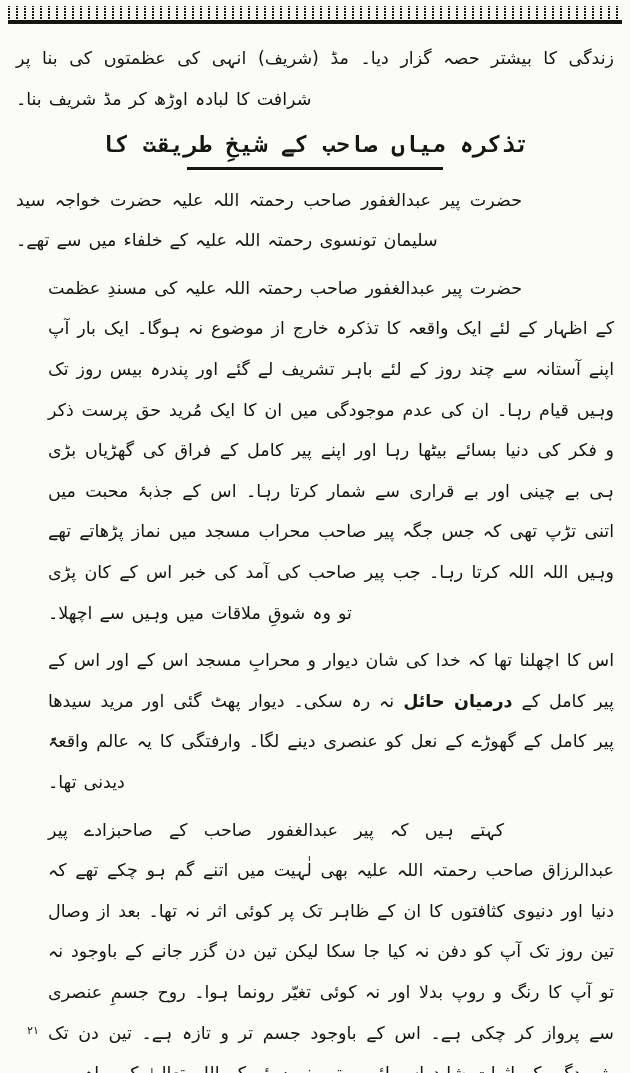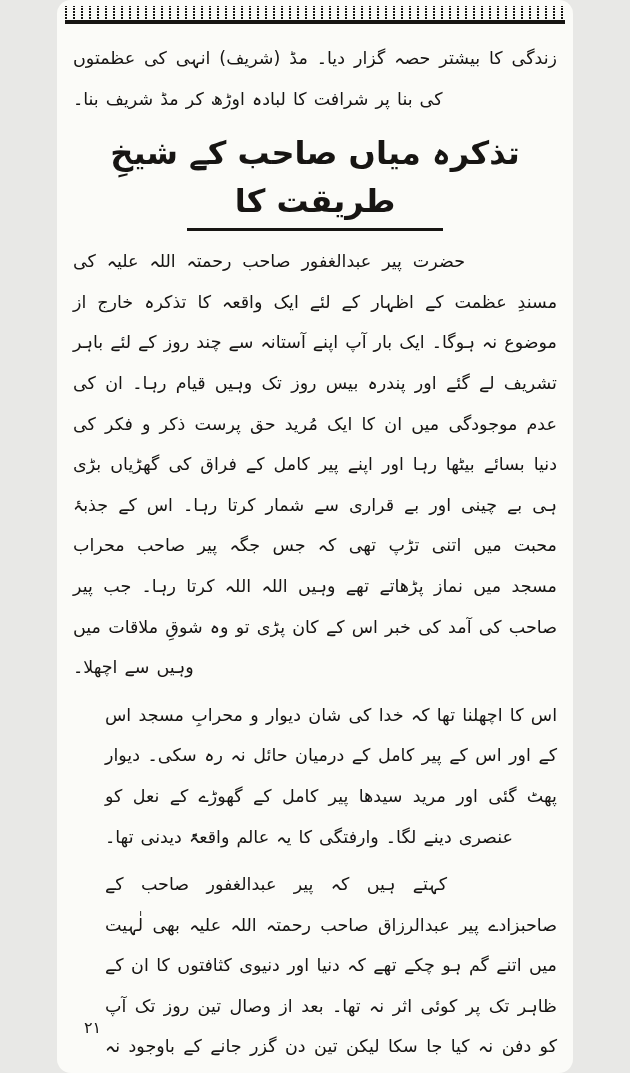--- a/index.html
+++ b/index.html
@@ -10,7 +10,7 @@
   }
   .page {
     position: relative;
-    width: 516px;
+    width: 630px;
     height: 1073px;
     margin: 0 auto;
     background: var(--paper, #fbfbf8);
@@ -18,7 +18,6 @@
     overflow: hidden;
     direction: rtl;
     box-sizing: border-box;
-    border-radius: 14px;
   }
   
   .top-border {

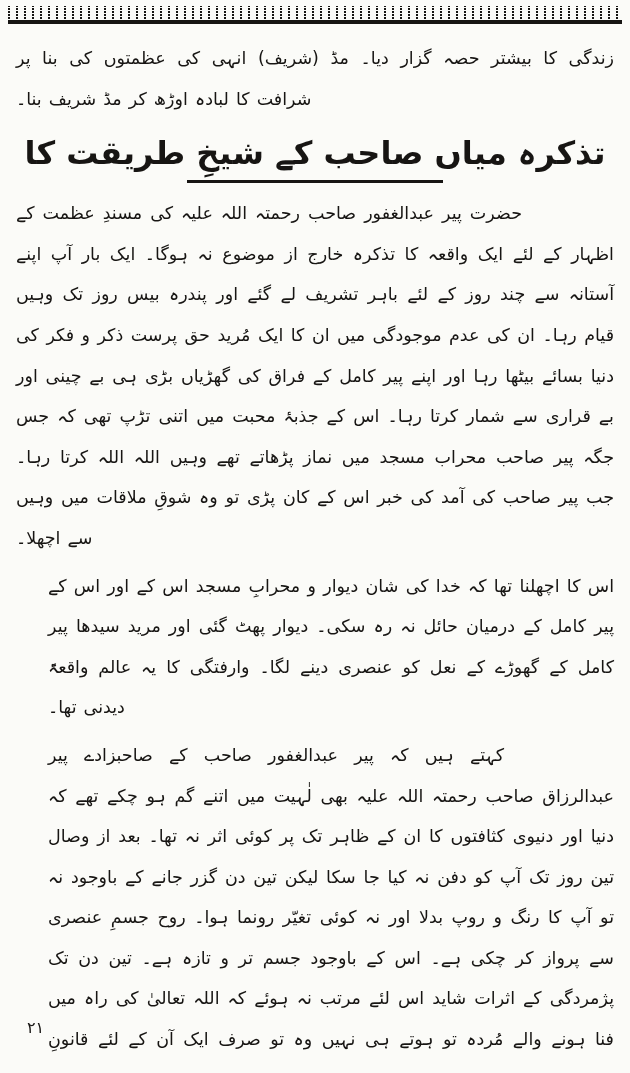--- a/index.html
+++ b/index.html
@@ -50,9 +50,10 @@
   }
   .heading-text {
     display: inline-block;
-    font-size: 32px;
+    font-size: 23px;
     font-weight: 700;
     line-height: 1.5;
+    font-family: Liberation Mono, monospace;
   }
   .heading-underline {
     width: 256px;

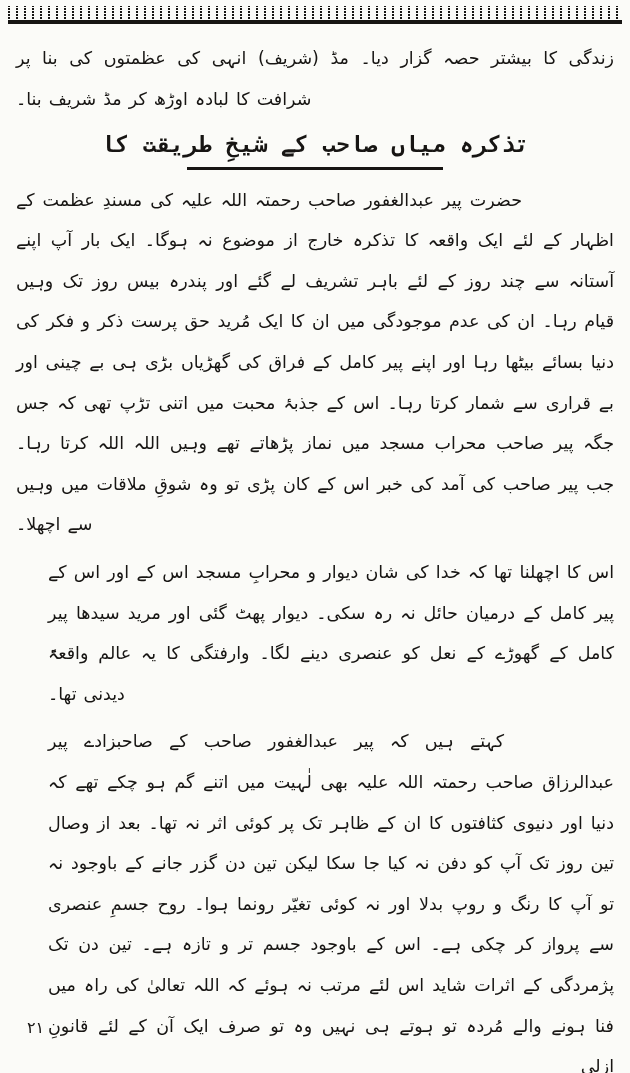--- a/index.html
+++ b/index.html
@@ -90,6 +90,7 @@
     <div class="heading-underline"></div>
   </div>
 
+  <p class="para indent">حضرت پیر عبدالغفور صاحب رحمتہ اللہ علیہ حضرت خواجہ سید سلیمان تونسوی رحمتہ اللہ علیہ کے خلفاء میں سے تھے۔</p>
 
   <p class="para indent">حضرت پیر عبدالغفور صاحب رحمتہ اللہ علیہ کی مسندِ عظمت کے اظہار کے لئے ایک واقعہ کا تذکرہ خارج از موضوع نہ ہوگا۔ ایک بار آپ اپنے آستانہ سے چند روز کے لئے باہر تشریف لے گئے اور پندرہ بیس روز تک وہیں قیام رہا۔ ان کی عدم موجودگی میں ان کا ایک مُرید حق پرست ذکر و فکر کی دنیا بسائے بیٹھا رہا اور اپنے پیر کامل کے فراق کی گھڑیاں بڑی ہی بے چینی اور بے قراری سے شمار کرتا رہا۔ اس کے جذبۂ محبت میں اتنی تڑپ تھی کہ جس جگہ پیر صاحب محراب مسجد میں نماز پڑھاتے تھے وہیں اللہ اللہ کرتا رہا۔ جب پیر صاحب کی آمد کی خبر اس کے کان پڑی تو وہ شوقِ ملاقات میں وہیں سے اچھلا۔</p>
 

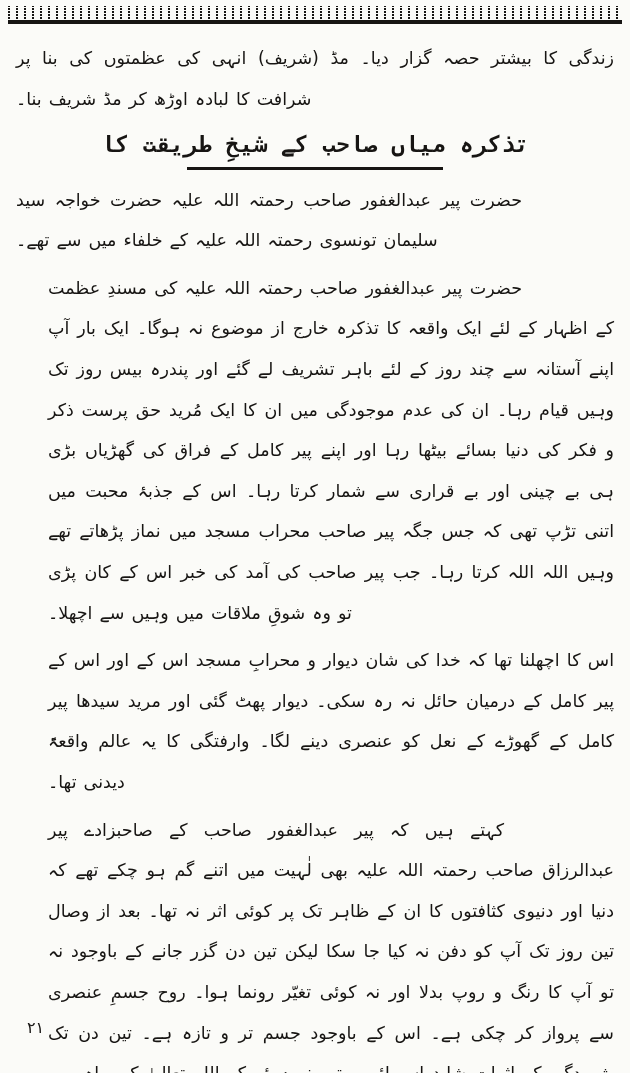--- a/index.html
+++ b/index.html
@@ -43,7 +43,7 @@
   .para.indent-lg { text-indent: 110px; }
   .para.cont-next { text-align-last: justify; }
   .para + .para { margin-top: 7px; margin-left: 48px; }
-  .bold-phrase { font-weight: 400; }
+  .bold-phrase { font-weight: 700; }
   .heading-wrap {
     margin: 10px 16px 10px 16px;
     text-align: center;

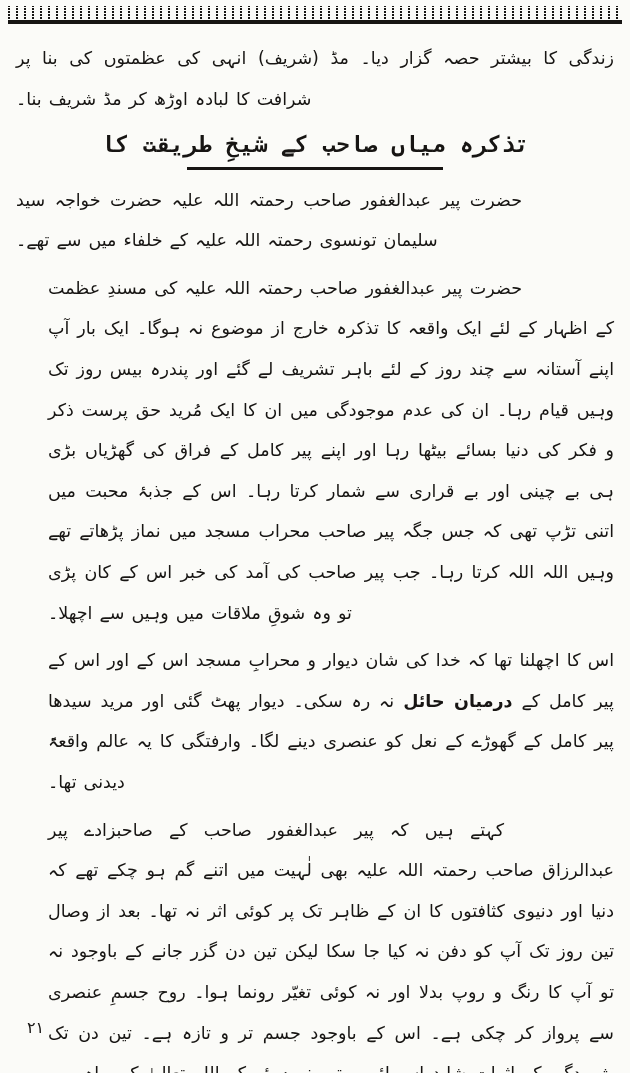--- a/index.html
+++ b/index.html
@@ -73,7 +73,7 @@
     position: absolute;
     bottom: 36px;
     left: 27px;
-    font-size: 16px;
+    font-size: 11px;
   }
 </style>
 </head>

